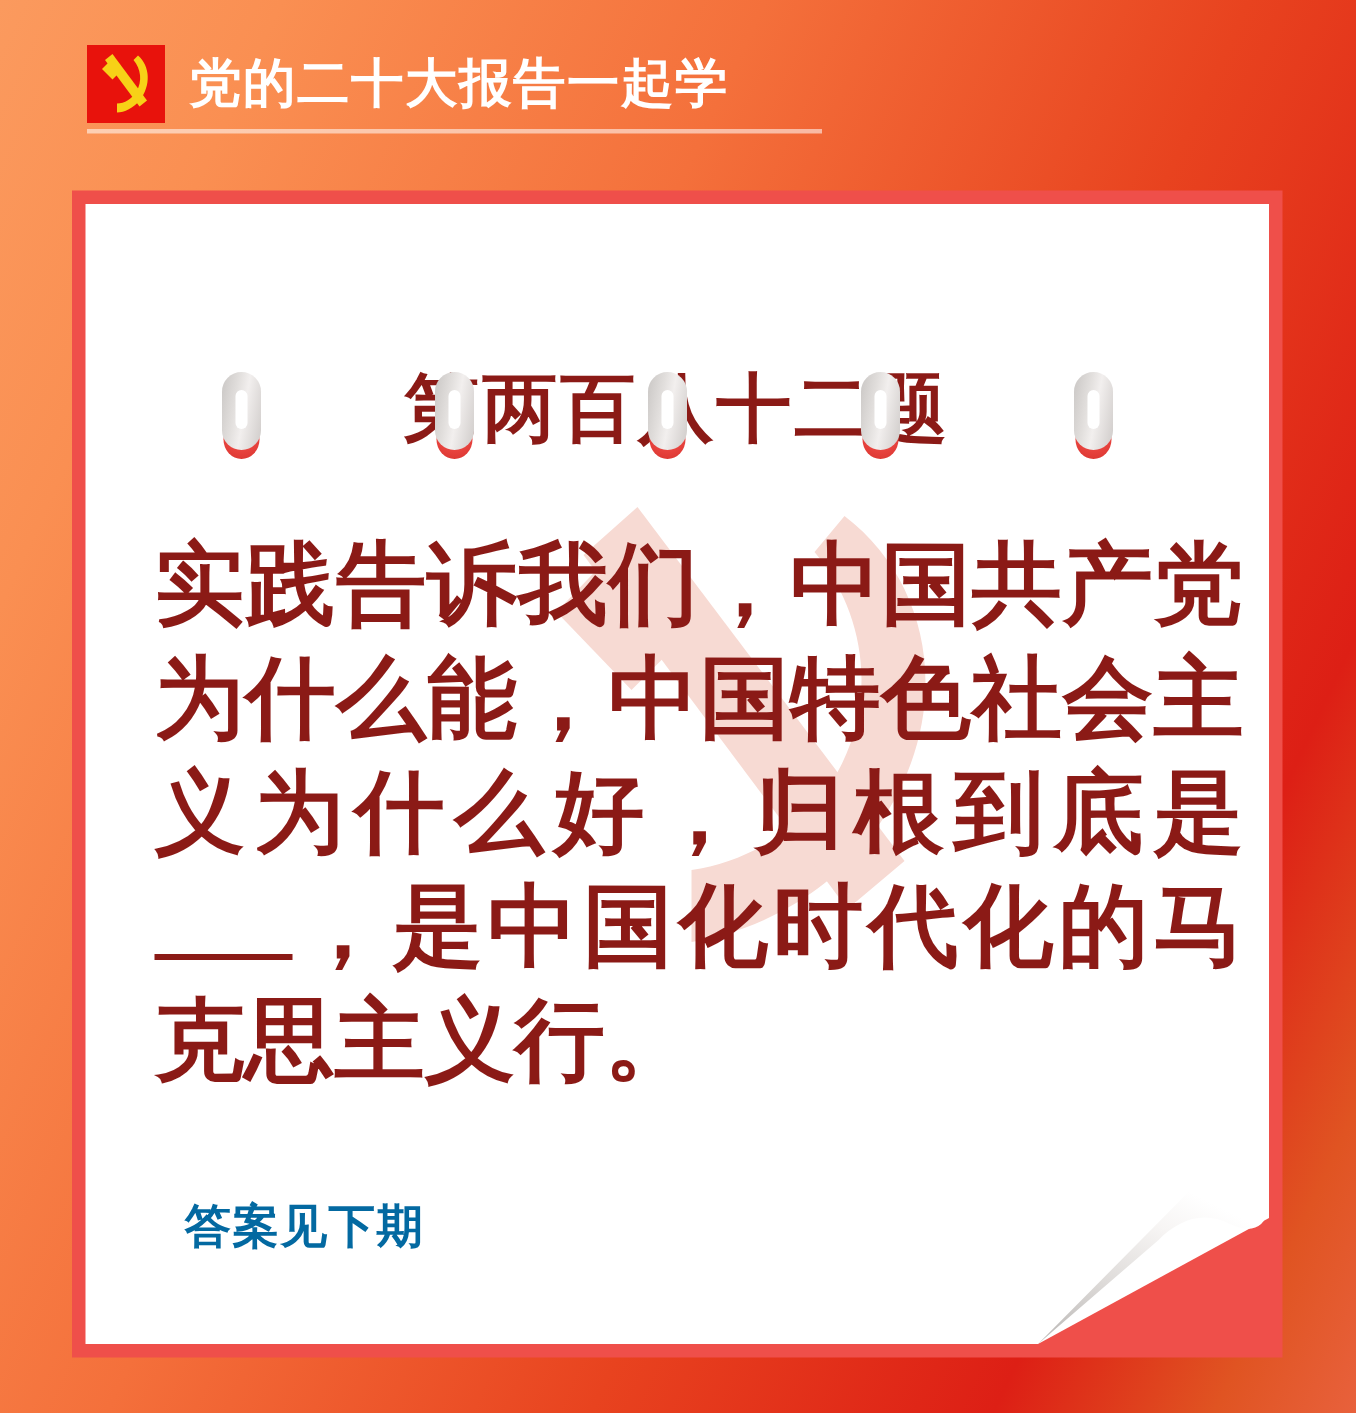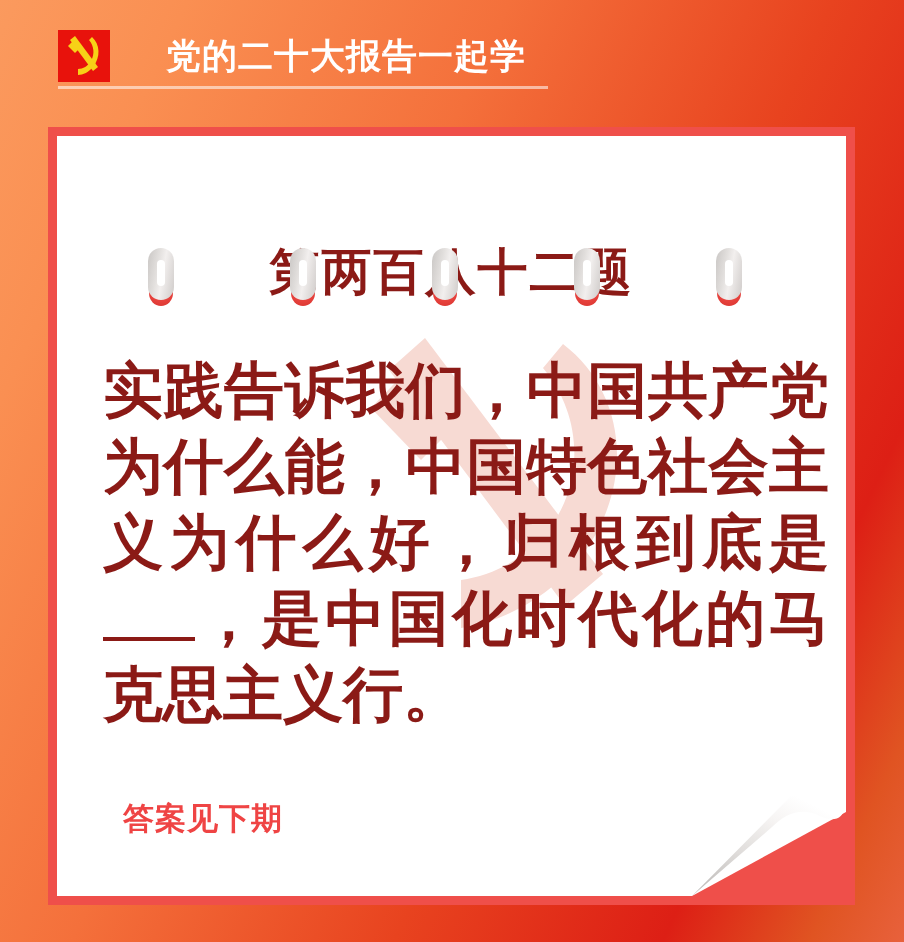--- a/index.html
+++ b/index.html
@@ -57,7 +57,6 @@
     color: #ffffff;
     white-space: nowrap;
     letter-spacing: 1px;
-    margin-left: 40px;
   }
   #header-rule {
     position: absolute;

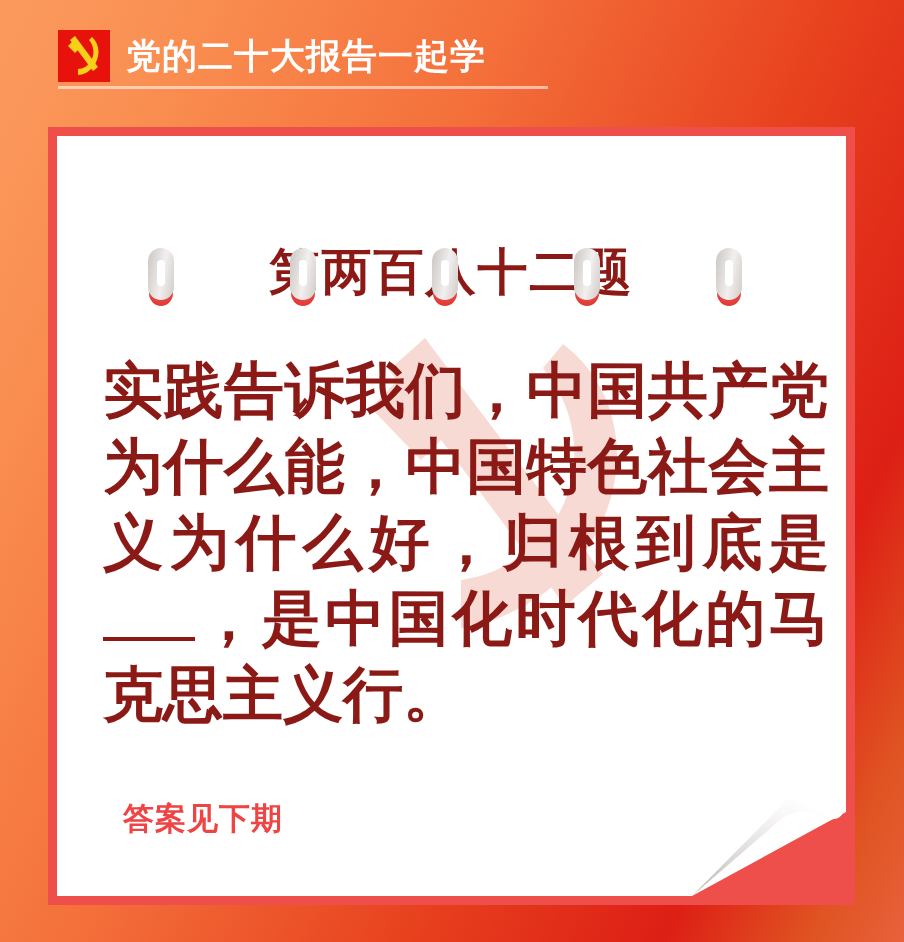--- a/index.html
+++ b/index.html
@@ -181,7 +181,7 @@
     font-weight: bold;
     font-size: 31px;
     line-height: 40px;
-    color: #ef4444;
+    color: #0369a1;
     letter-spacing: 1px;
   }
 

